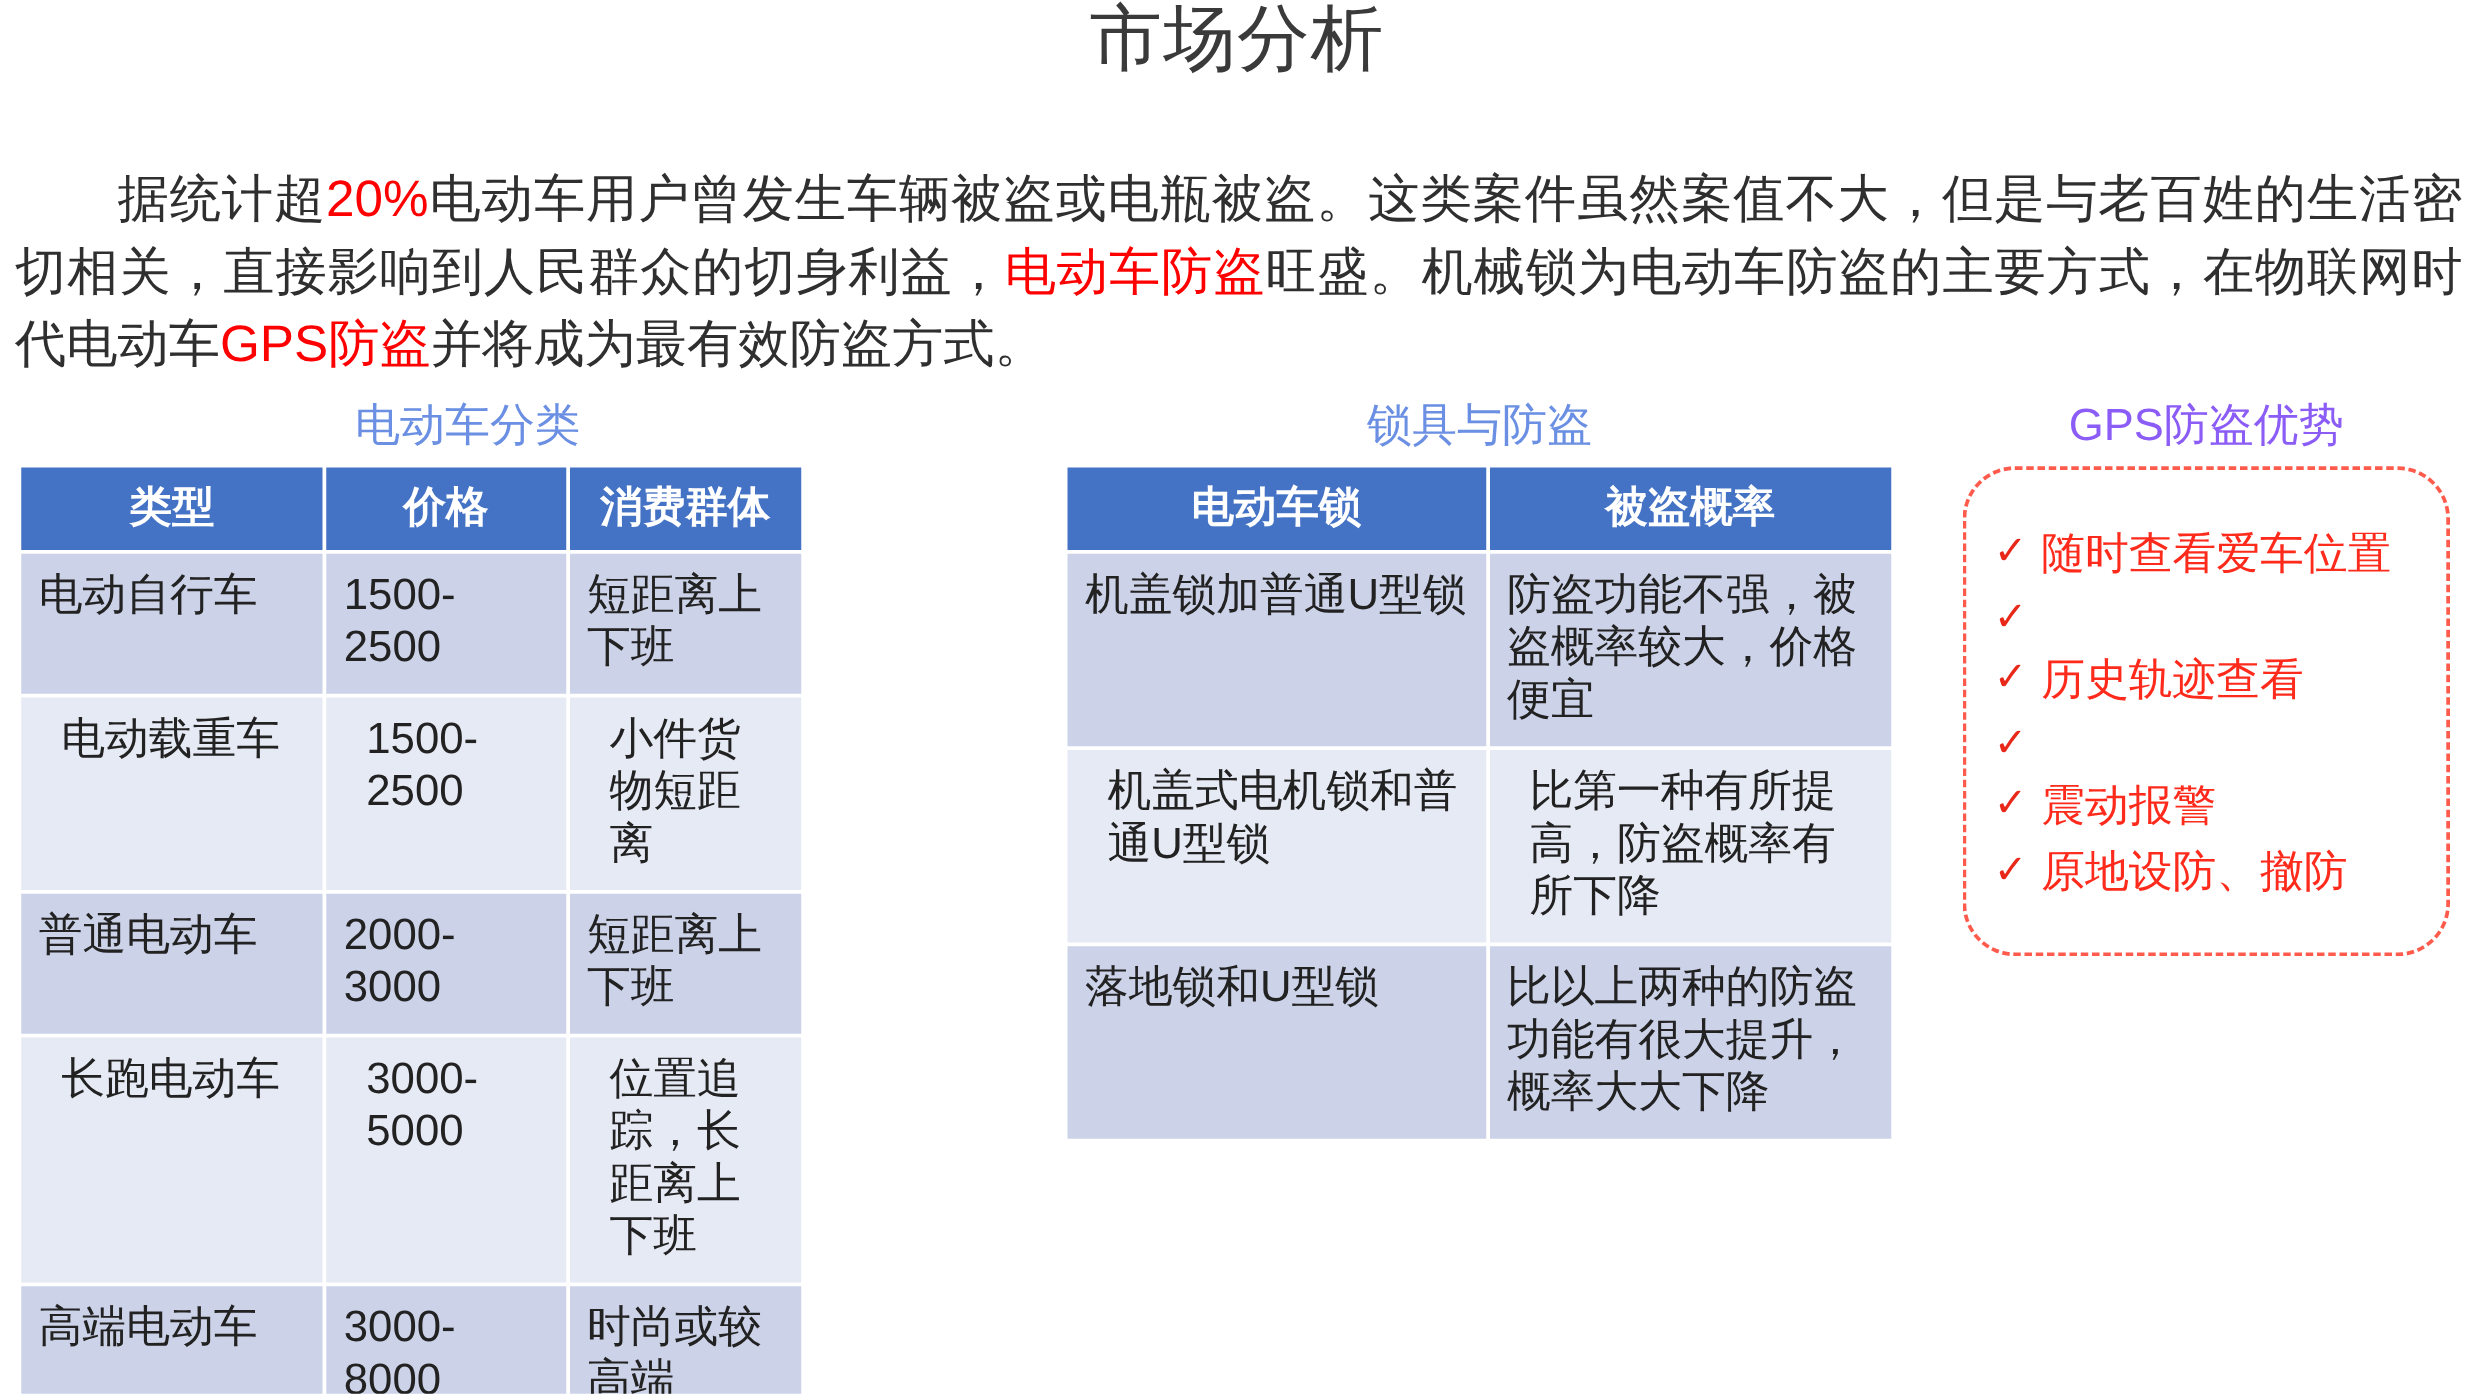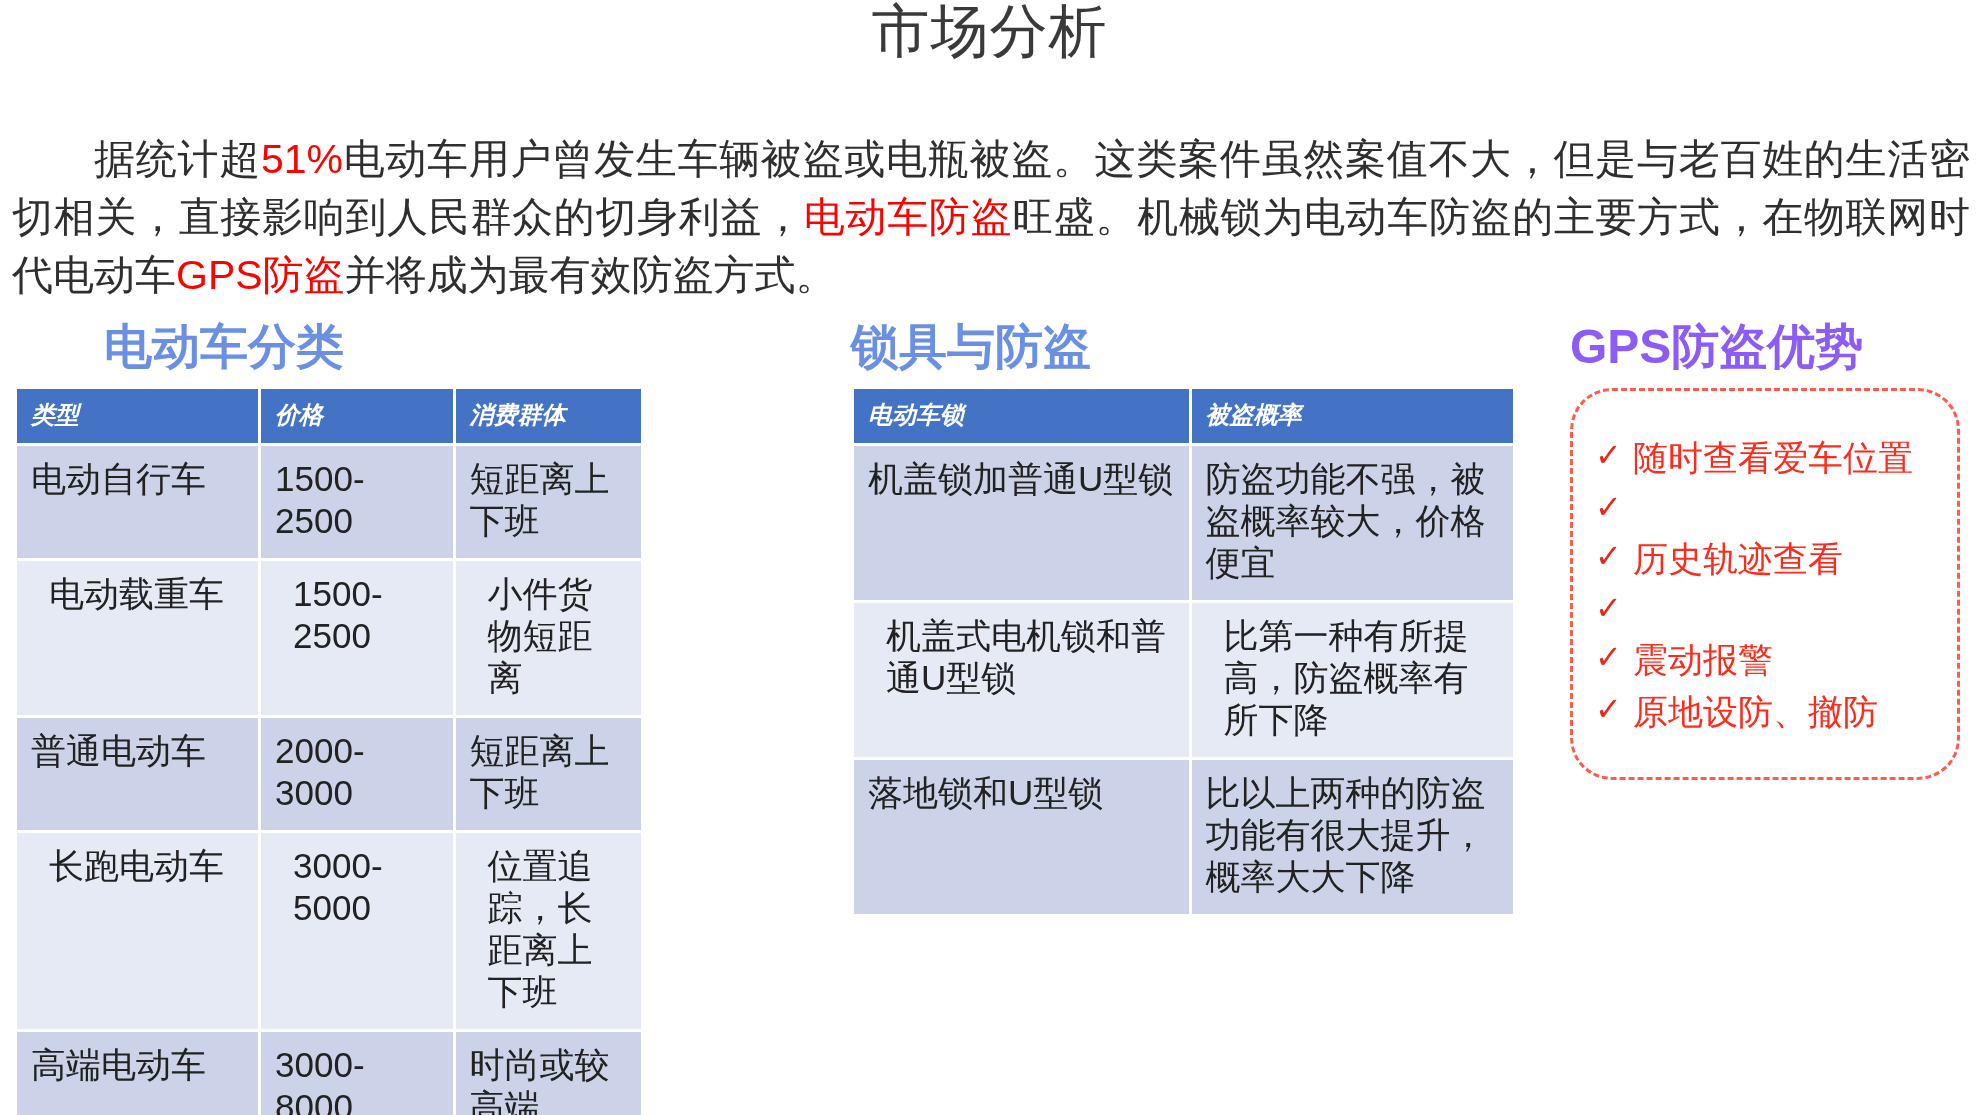--- a/index.html
+++ b/index.html
@@ -163,7 +163,7 @@
 <div id="slide-title">市场分析</div>
 
 <div id="body-paragraph">
-  <span>据统计超</span><span class="hl-red">51%</span><span>电动车用户曾发生车辆被盗或电瓶被盗。这类案件虽然案值不大，但是与老百姓的生活密切相关，直接影响到人民群众的切身利益，</span><span class="hl-red">电动车防盗</span><span>旺盛。机械锁为电动车防盗的主要方式，在物联网时代电动车</span><span class="hl-red">GPS防盗</span><span>并将成为最有效防盗方式。</span>
+  <span>据统计超</span><span class="hl-red">20%</span><span>电动车用户曾发生车辆被盗或电瓶被盗。这类案件虽然案值不大，但是与老百姓的生活密切相关，直接影响到人民群众的切身利益，</span><span class="hl-red">电动车防盗</span><span>旺盛。机械锁为电动车防盗的主要方式，在物联网时代电动车</span><span class="hl-red">GPS防盗</span><span>并将成为最有效防盗方式。</span>
 </div>
 
 <div id="columns">

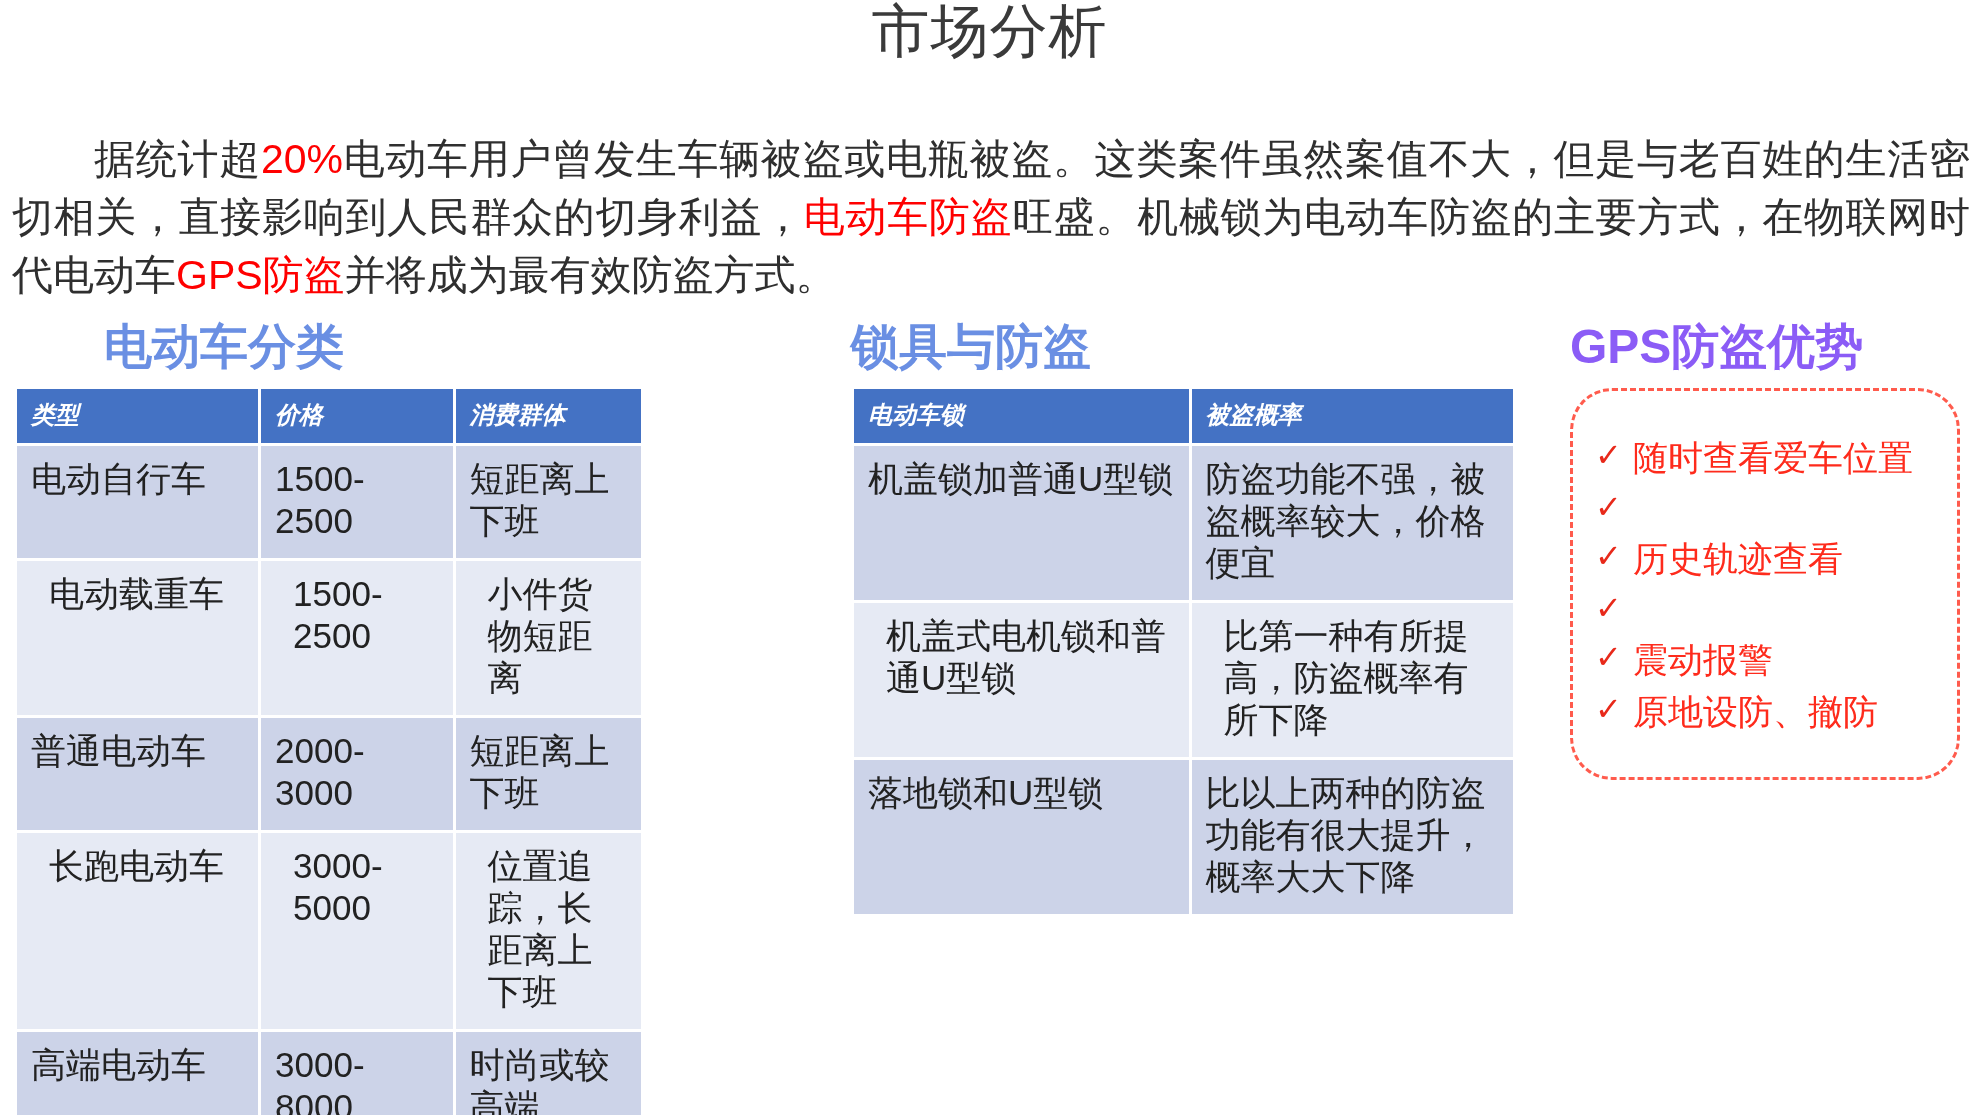--- a/index.html
+++ b/index.html
@@ -53,11 +53,11 @@
   }
 
   .section-heading {
-    font-size: 48px;
+    font-size: 36px;
     line-height: 1.2;
     color: #6a8fe3;
-    text-align: left;
-    font-weight: 700;
+    text-align: center;
+    font-weight: 400;
     margin: 0 0 10px 0;
     white-space: nowrap;
   }

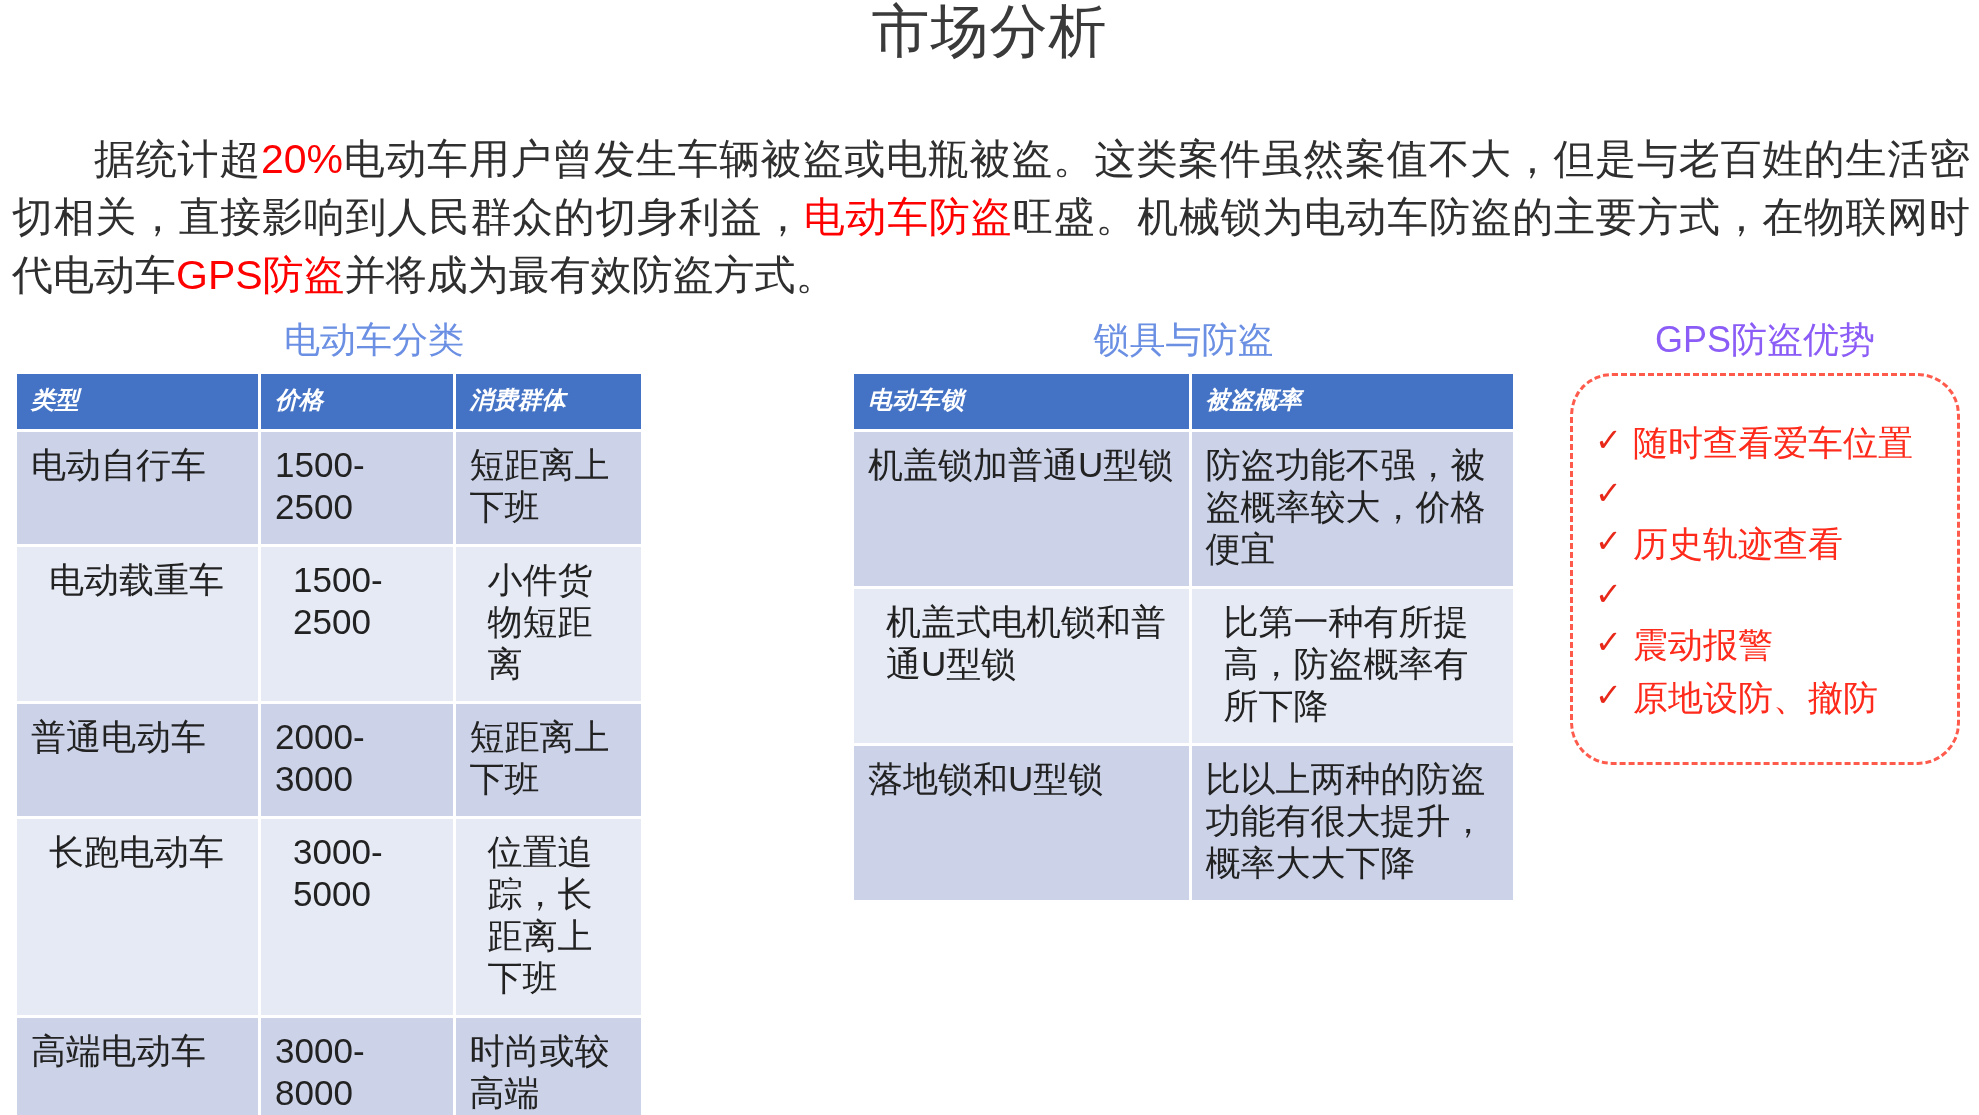--- a/index.html
+++ b/index.html
@@ -75,13 +75,12 @@
   .ppt-table th {
     background: #4472c4;
     color: #ffffff;
-    font-size: 24px;
+    font-size: 34px;
     font-weight: bold;
-    text-align: left;
+    text-align: center;
     padding: 12px 14px 14px 14px;
     vertical-align: top;
     line-height: 1.18;
-    font-style: italic;
   }
   .ppt-table td {
     font-size: 35px;

